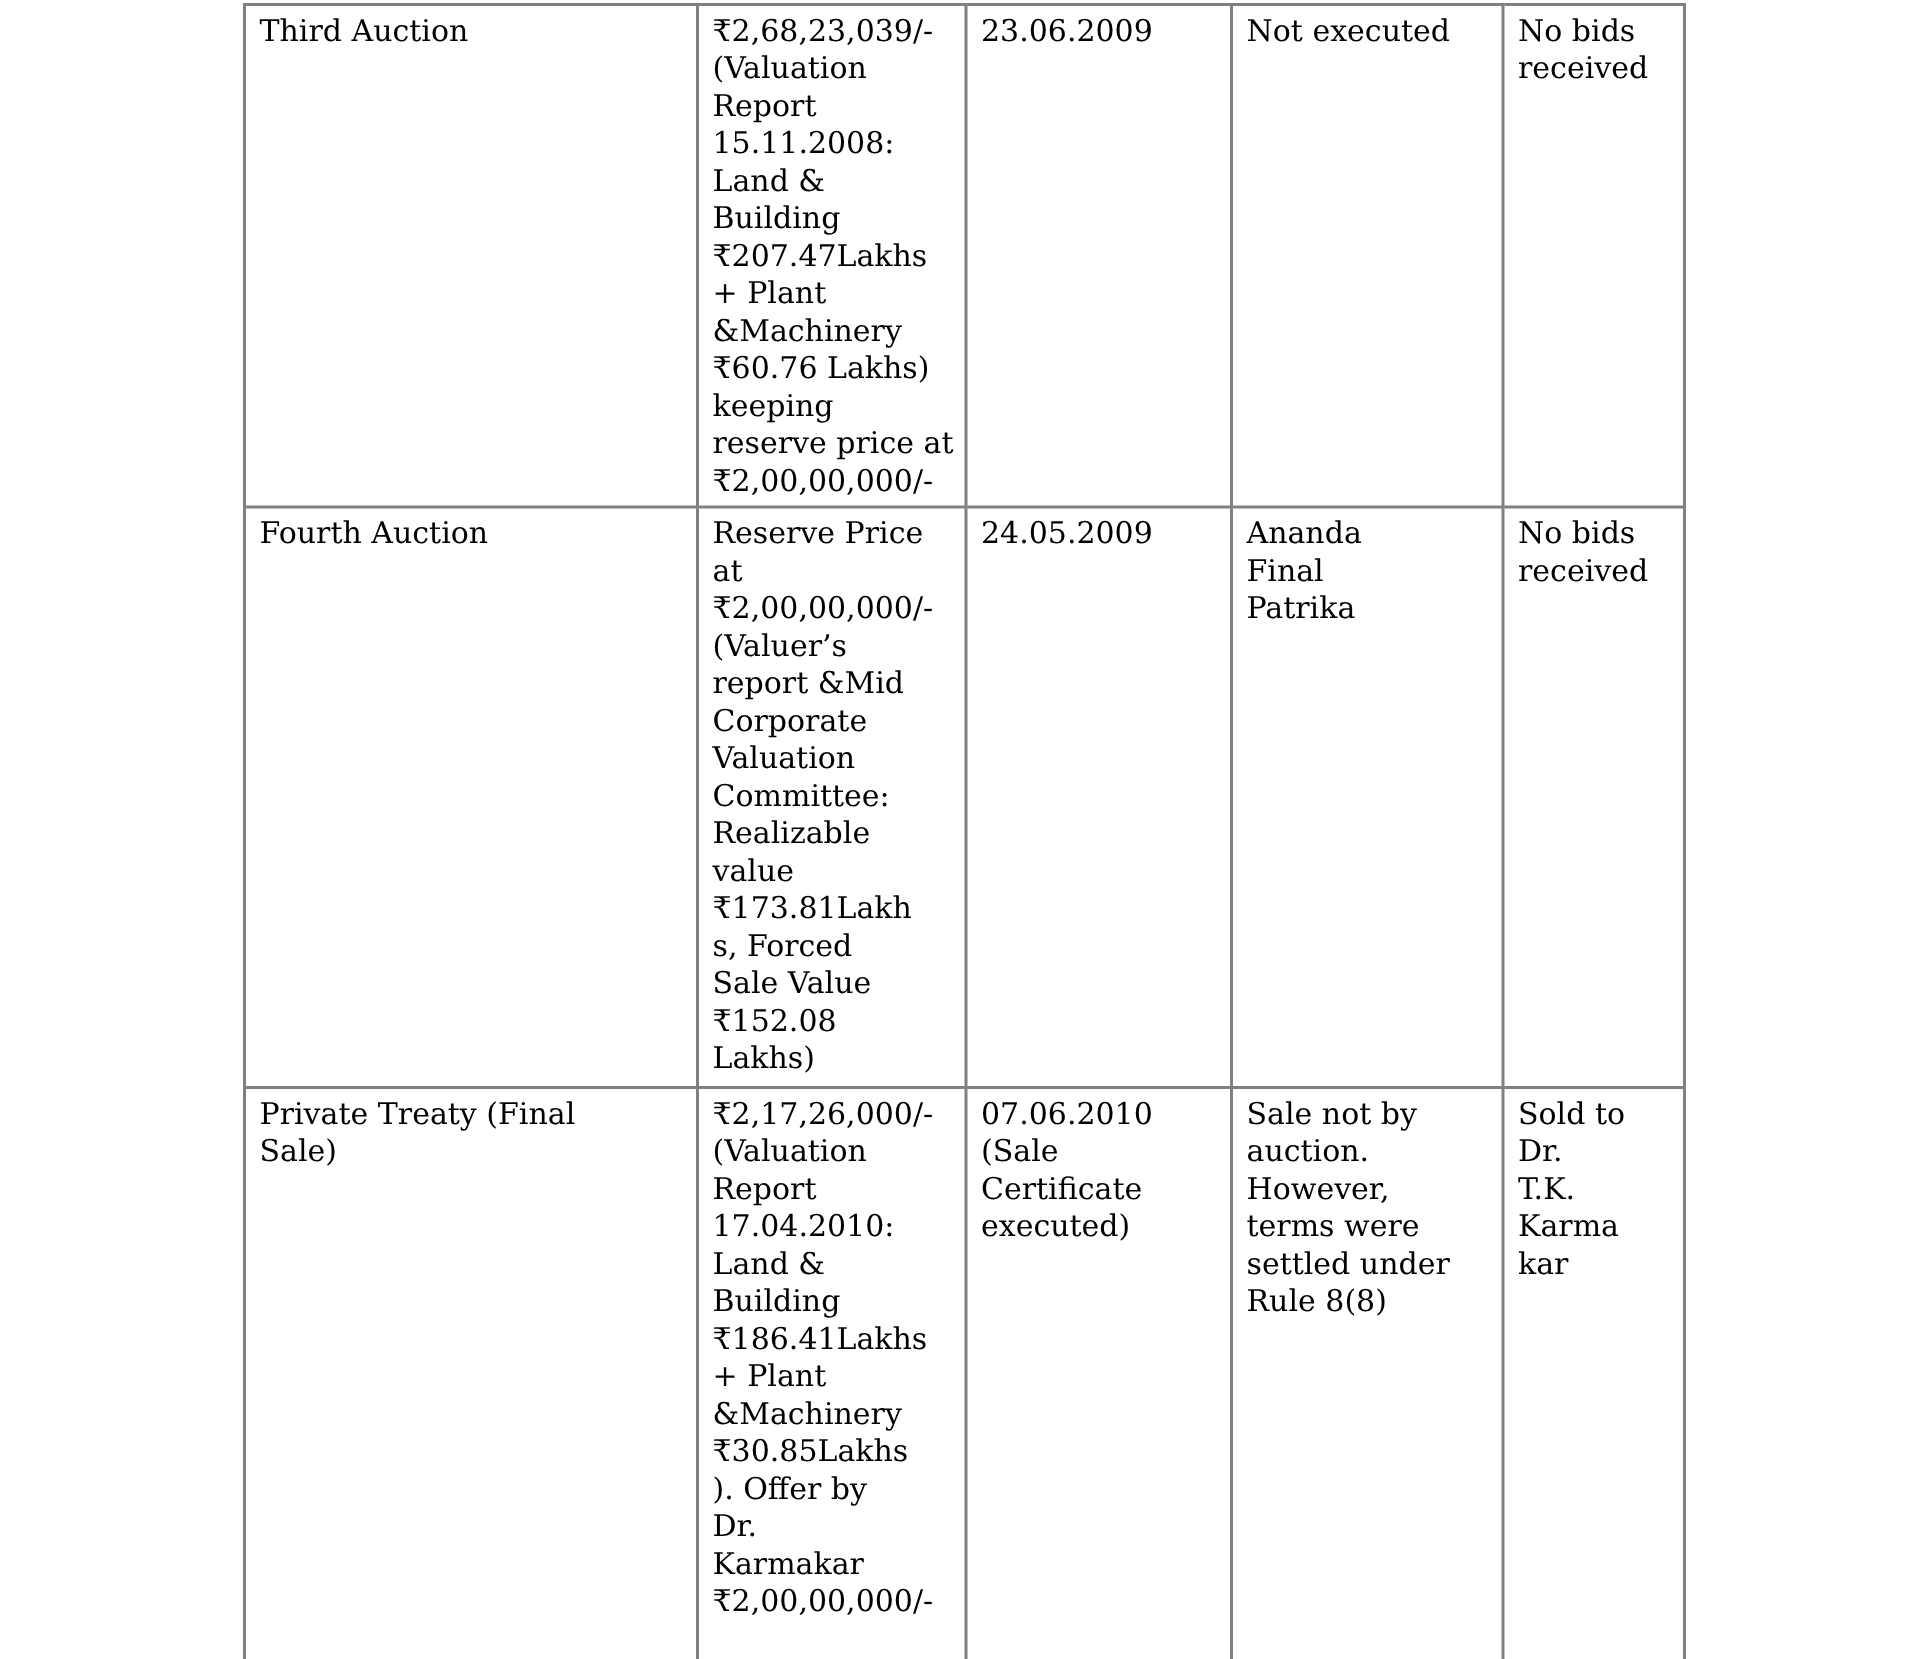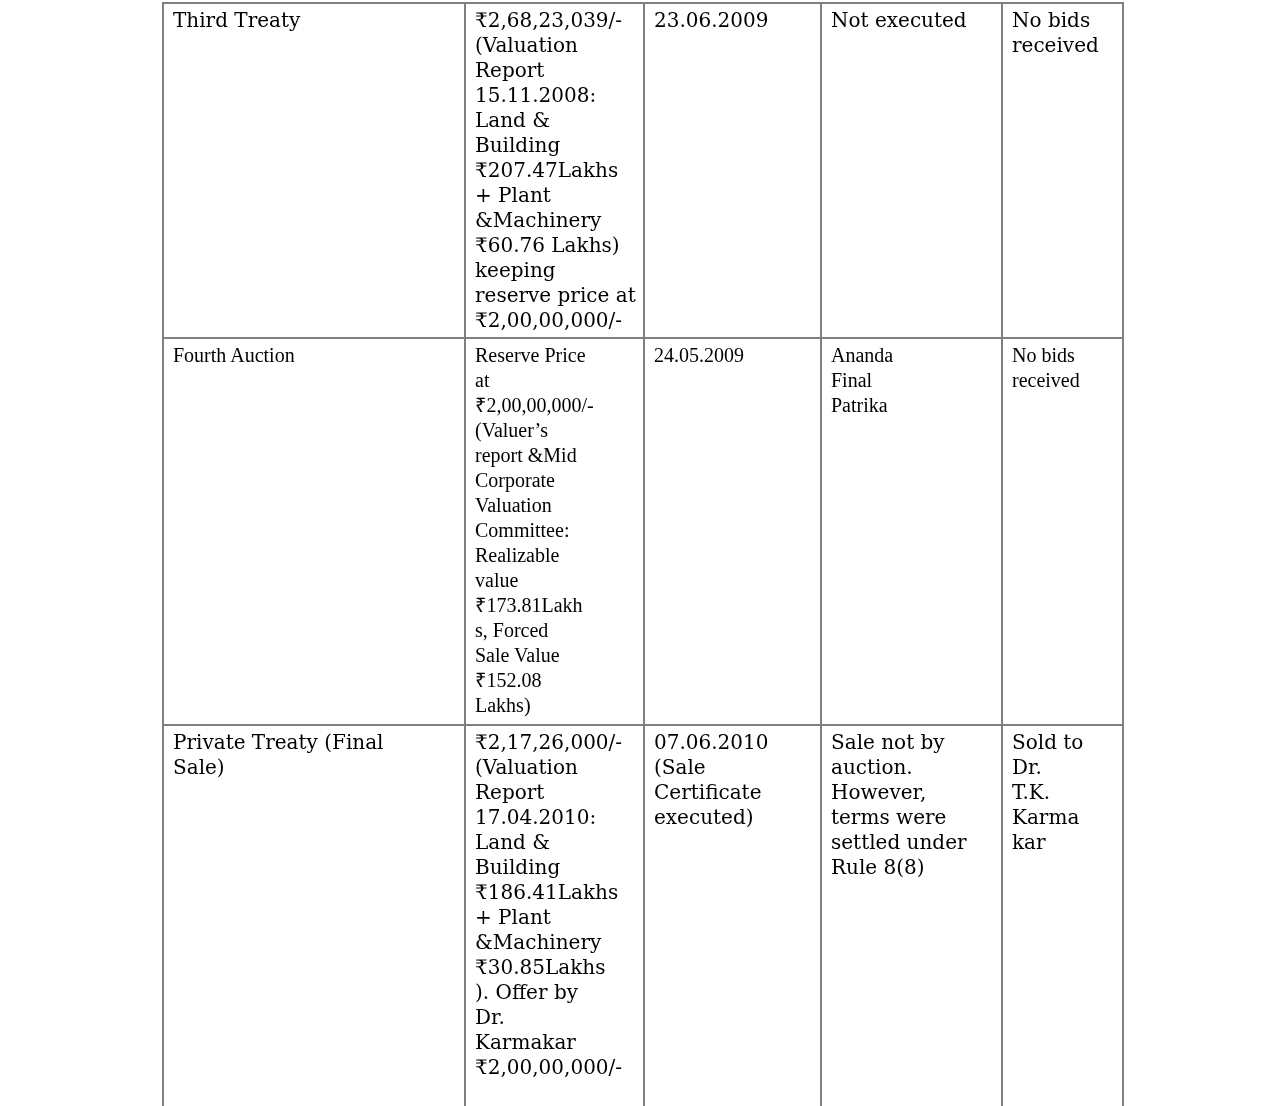--- a/index.html
+++ b/index.html
@@ -56,7 +56,7 @@
     </colgroup>
     <tbody>
       <tr class="row-1">
-        <td>Third Treaty</td>
+        <td>Third Auction</td>
         <td>₹2,68,23,039/-
 (Valuation
 Report

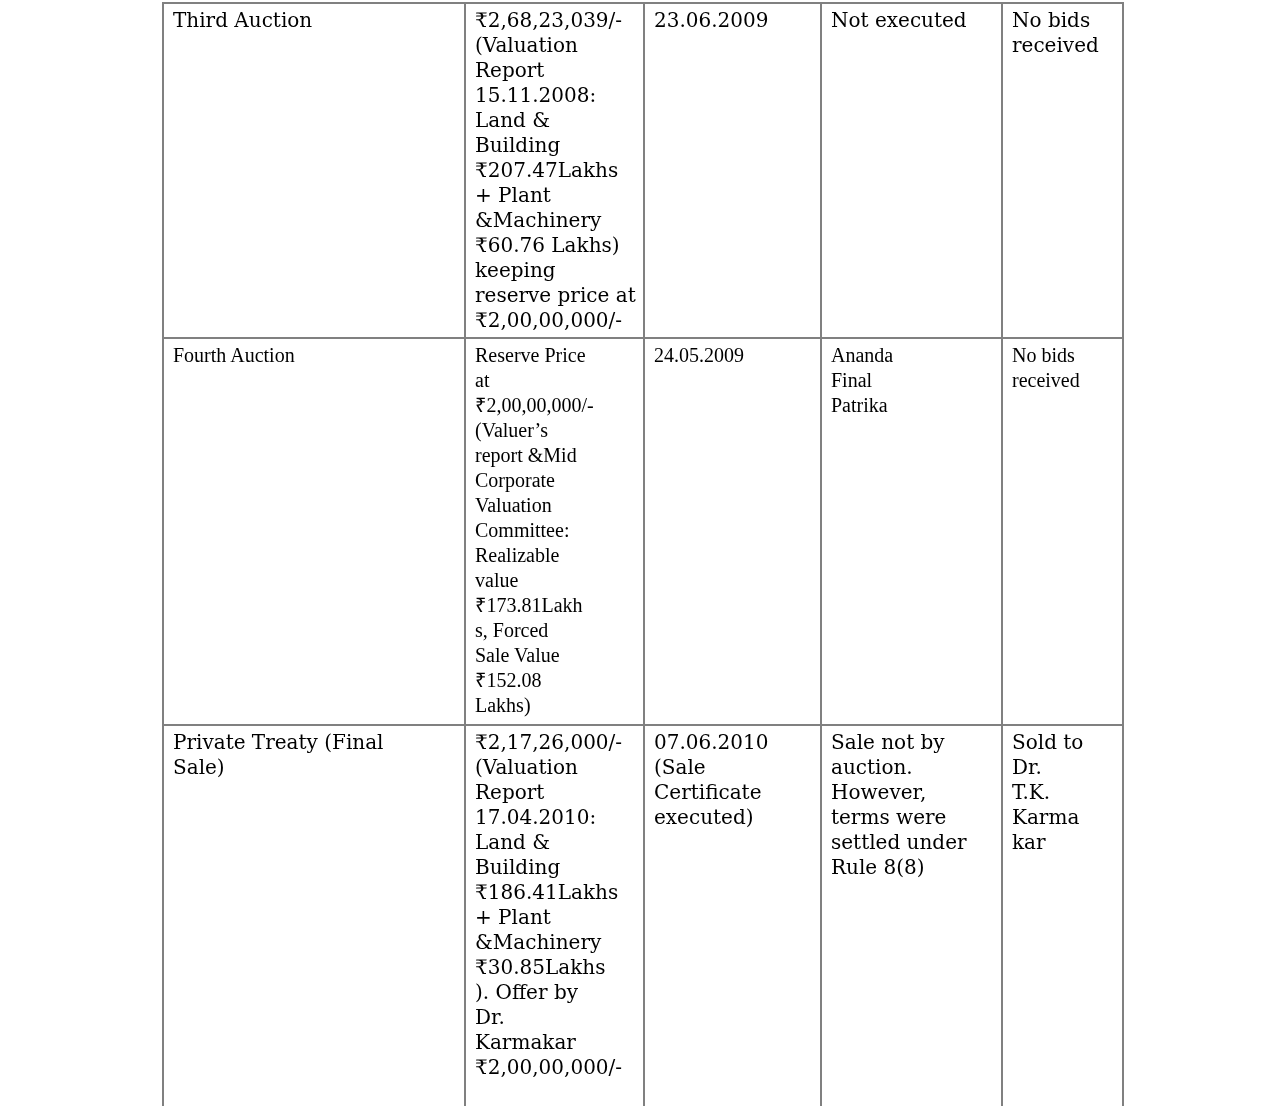--- a/index.html
+++ b/index.html
@@ -34,7 +34,7 @@
     overflow: visible;
   }
   tr.row-1 { height: 333px; }
-  tr.row-2 { height: 387px; font-family: Liberation Serif, serif; }
+  tr.row-2 { height: 387px; }
   tr.row-3 { height: 420px; }
   col.c1 { width: 302px; }
   col.c2 { width: 179px; }

